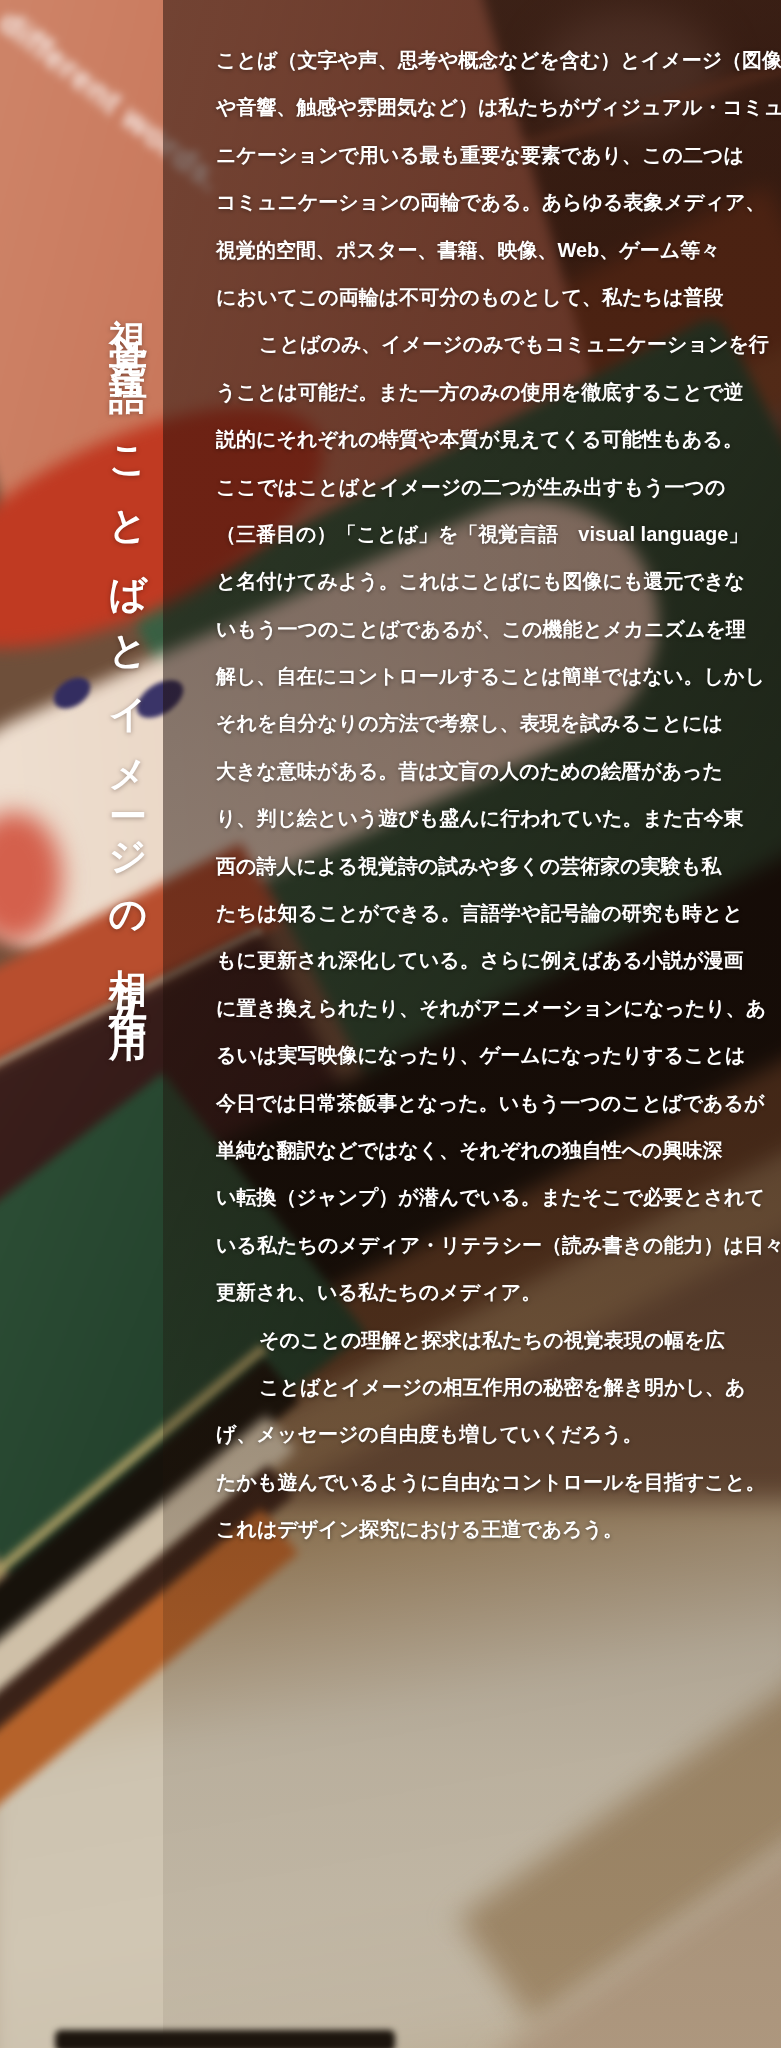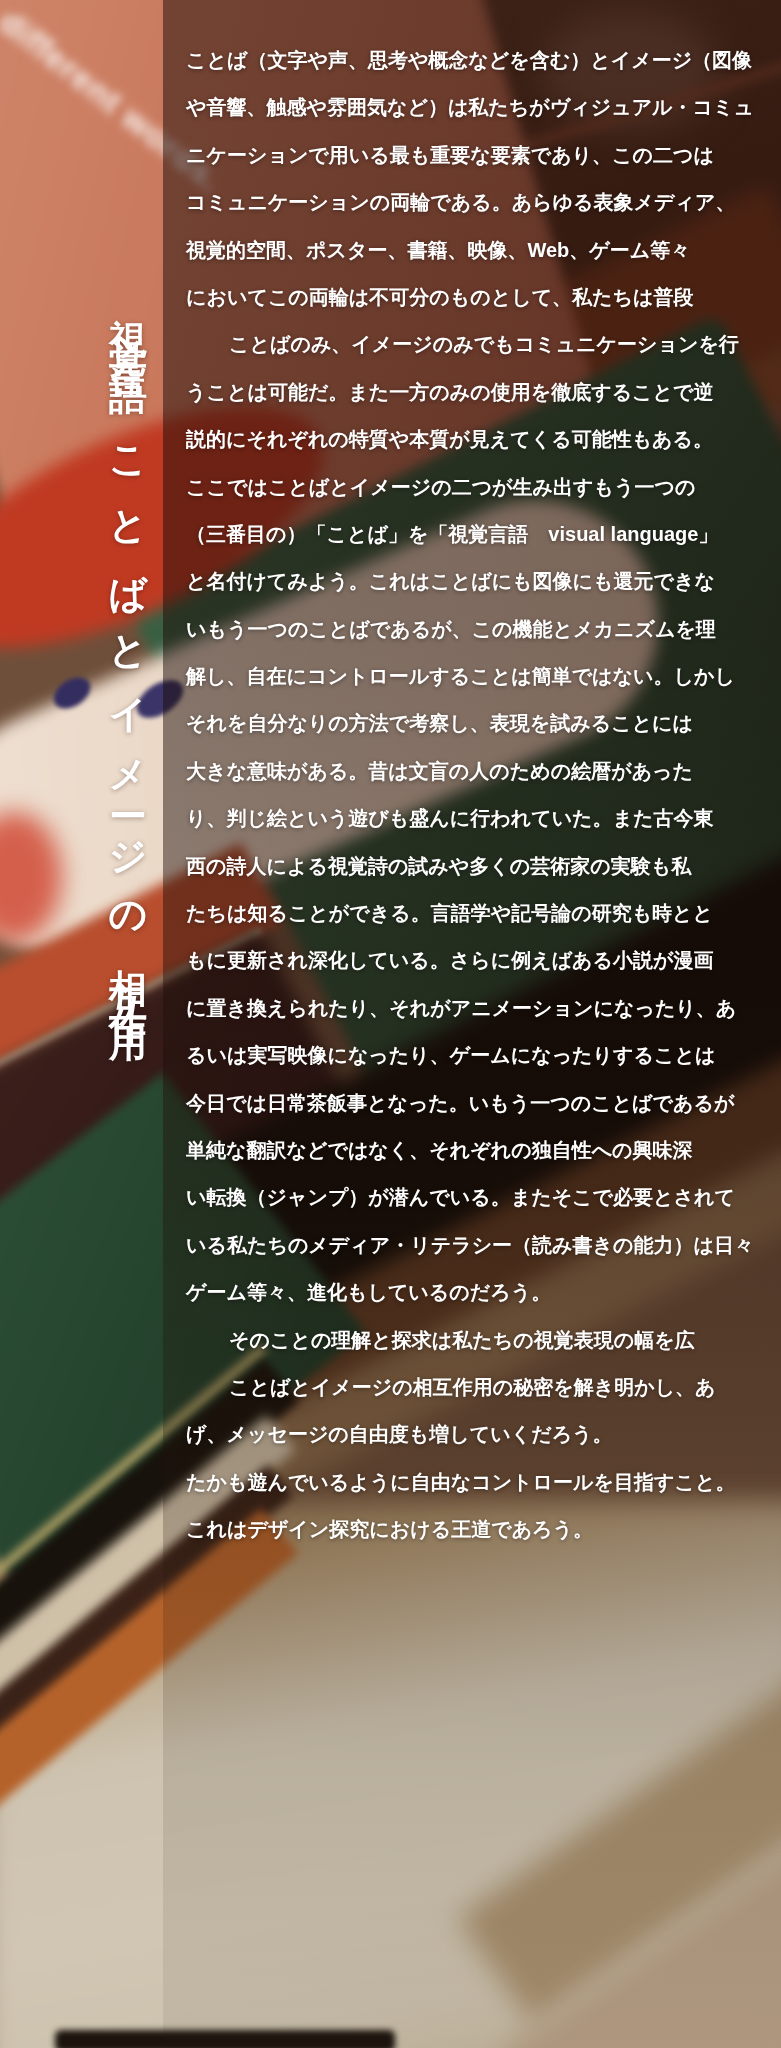--- a/index.html
+++ b/index.html
@@ -65,7 +65,7 @@
     color:#ffffff;font-size:38px;font-weight:600;letter-spacing:0.5em;
     text-shadow:0 1px 5px rgba(30,10,5,0.35);white-space:nowrap;
   }
-  .essay{left:186px;top:37px;width:560px;color:#ffffff;font-weight:600;
+  .essay{left:216px;top:37px;width:560px;color:#ffffff;font-weight:600;
     font-size:20px;text-shadow:0 1px 4px rgba(10,5,0,0.45);}
   .essay-line{position:static;display:block;line-height:47.4px;height:47.4px;white-space:nowrap;}
   .essay-line.indent{padding-left:43px;}

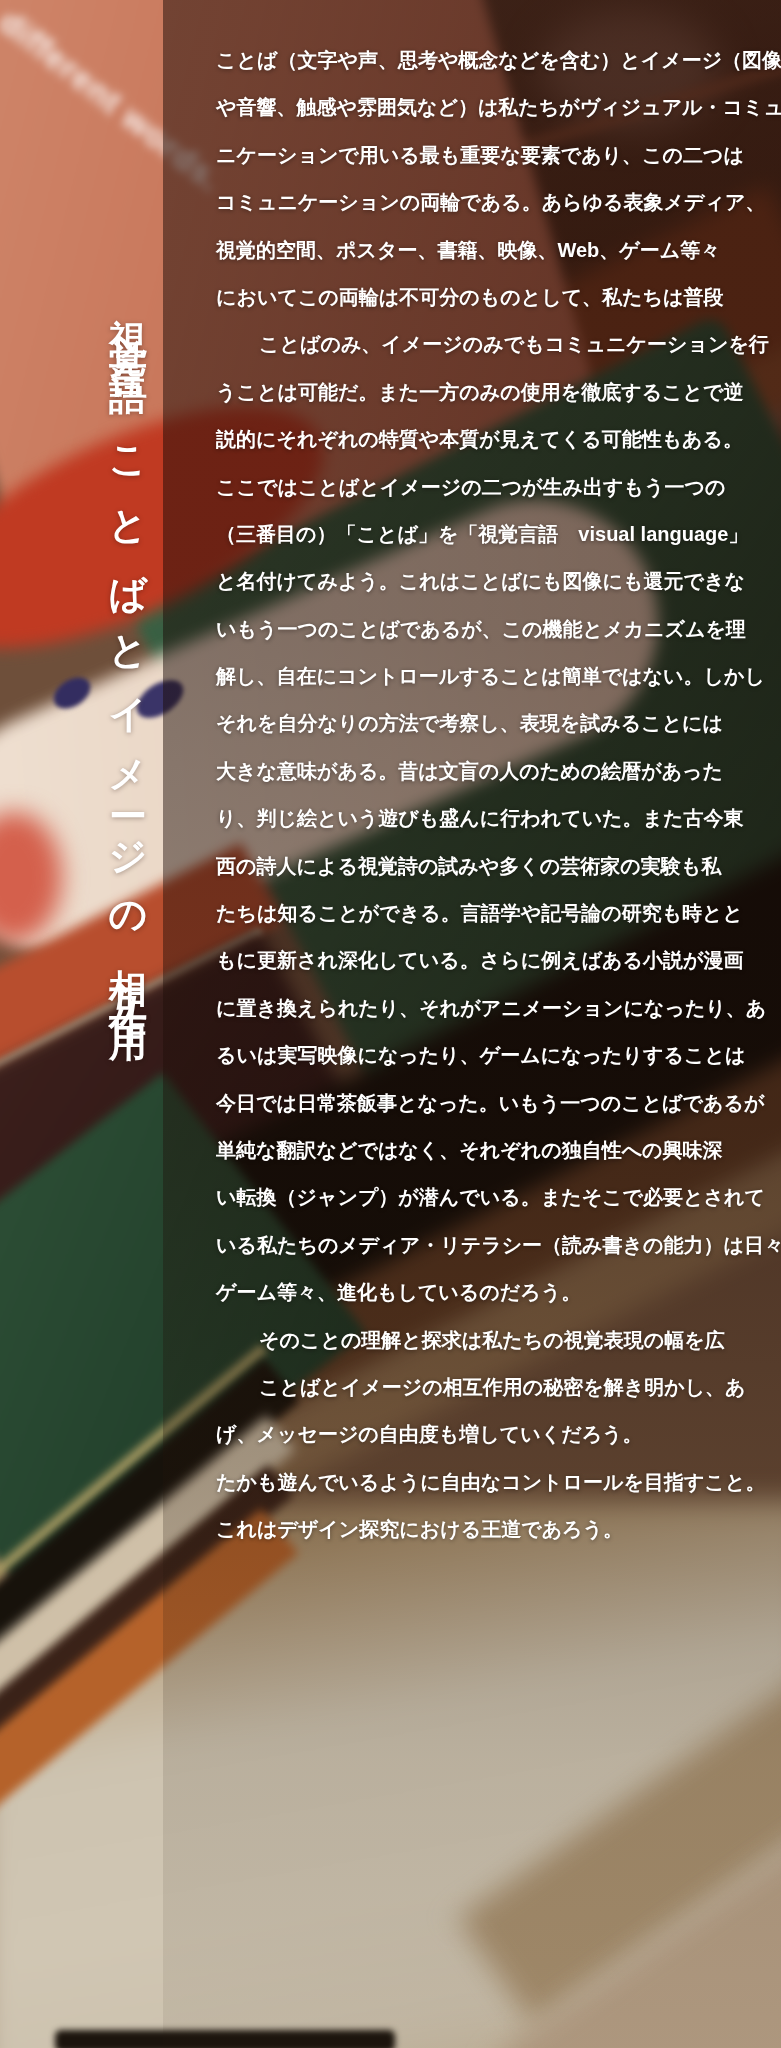--- a/index.html
+++ b/index.html
@@ -138,7 +138,7 @@
       <div class="essay-line">単純な翻訳などではなく、それぞれの独自性への興味深</div>
       <div class="essay-line">い転換（ジャンプ）が潜んでいる。またそこで必要とされて</div>
       <div class="essay-line">いる私たちのメディア・リテラシー（読み書きの能力）は日々</div>
-      <div class="essay-line">ゲーム等々、進化もしているのだろう。</div>
+      <div class="essay-line">更新され、いる私たちのメディア。</div>
       <div class="essay-line indent">そのことの理解と探求は私たちの視覚表現の幅を広</div>
       <div class="essay-line indent">ことばとイメージの相互作用の秘密を解き明かし、あ</div>
       <div class="essay-line">げ、メッセージの自由度も増していくだろう。</div>

